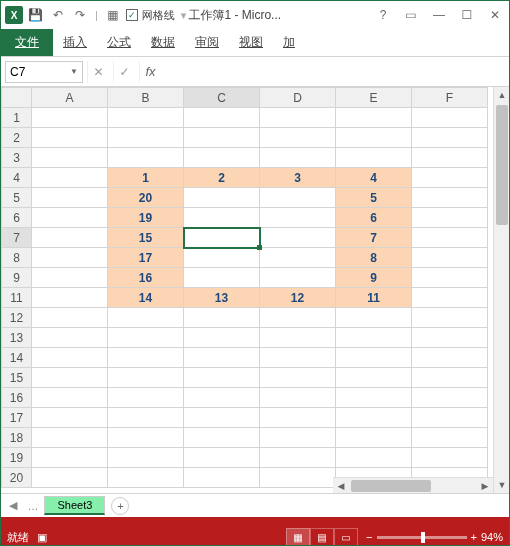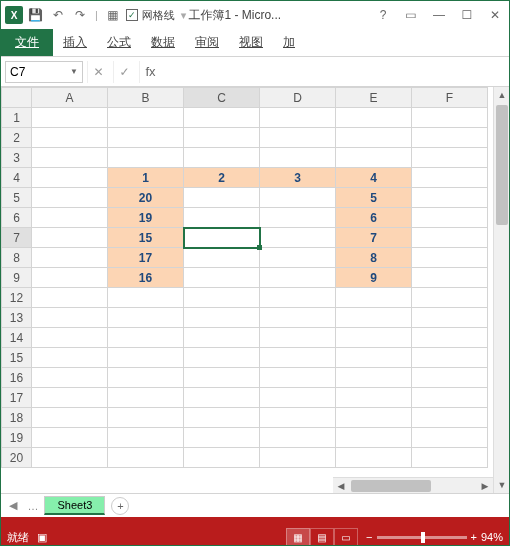--- a/index.html
+++ b/index.html
@@ -26,7 +26,7 @@
 .namebox { width: 78px; height: 22px; border: 1px solid #ccc; font-size: 12px; padding: 0 4px; display: flex; align-items: center; justify-content: space-between; }
 .namebox .dd { font-size: 8px; color: #666; }
 .fbar .fbtn { width: 22px; height: 22px; display: flex; align-items: center; justify-content: center; color: #999; font-size: 12px; border-left: 1px solid #eee; }
-.fbar .fx { color: #666; font-size: 13px; }
+.fbar .fx { font-style: italic; color: #666; font-size: 13px; }
 .fbar .finput { flex: 1; height: 22px; border: none; }
 
 

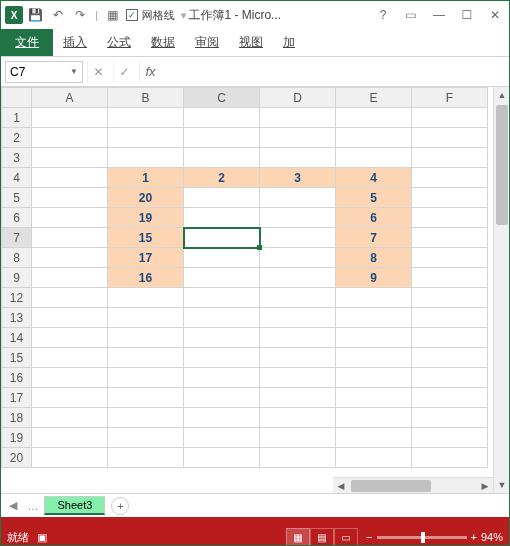--- a/index.html
+++ b/index.html
@@ -207,6 +207,15 @@
           <td class=""></td>
         </tr>
         <tr>
+          <th class="rowh">11</th>
+          <td class=""></td>
+          <td class=" filled">14</td>
+          <td class=" filled">13</td>
+          <td class=" filled">12</td>
+          <td class=" filled">11</td>
+          <td class=""></td>
+        </tr>
+        <tr>
           <th class="rowh">12</th>
           <td class=""></td>
           <td class=""></td>

